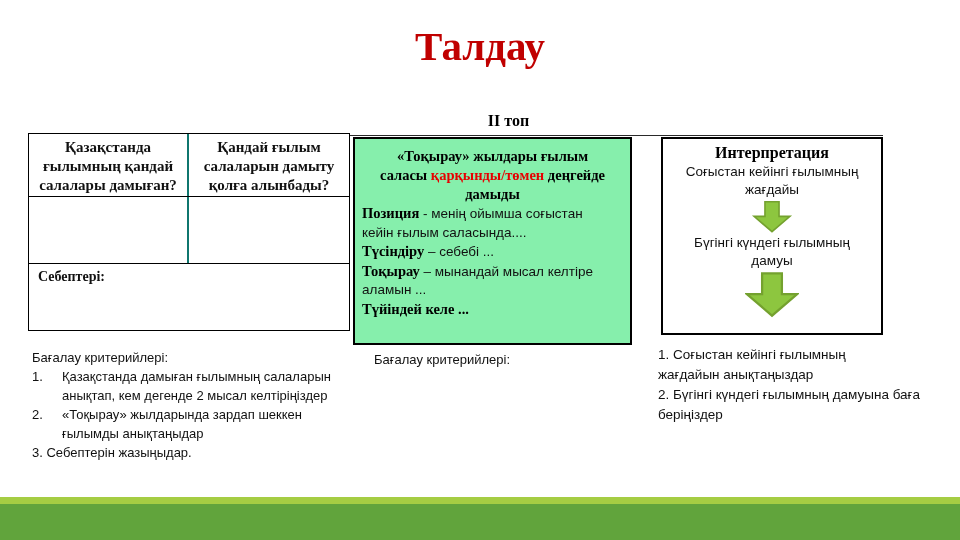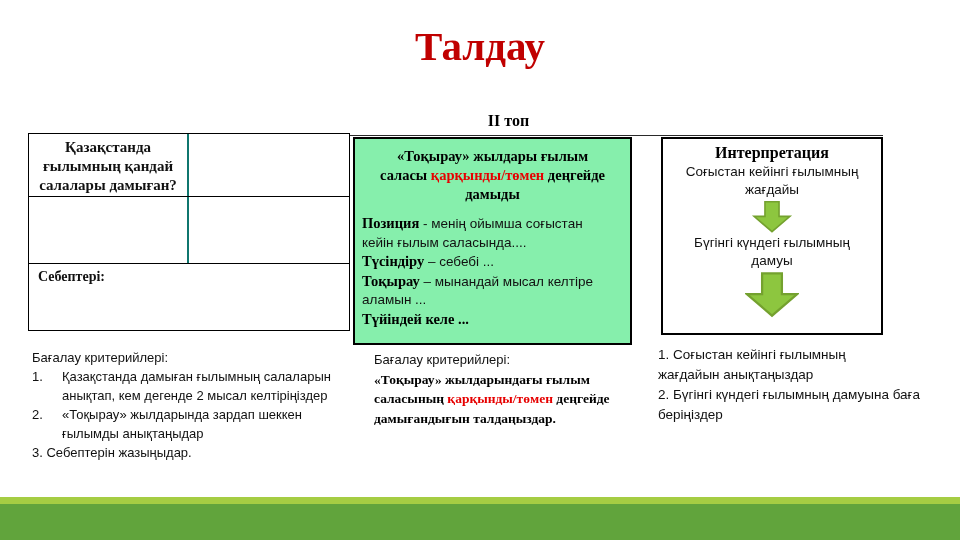--- a/index.html
+++ b/index.html
@@ -74,6 +74,7 @@
   <div class="g1-table">
     <div class="tr row-head">
       <div class="td cell-half cell-left">Қазақстанда ғылымның қандай салалары дамыған?</div>
+      <div class="td cell-half">Қандай ғылым салаларын дамыту қолға алынбады?</div>
     </div>
     <div class="tr row-empty">
       <div class="td cell-half cell-left"></div>

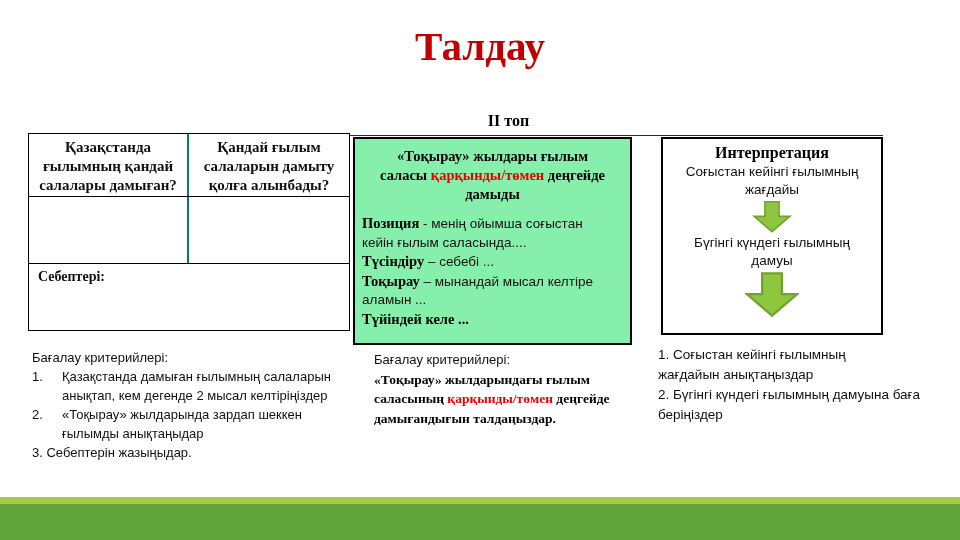--- a/index.html
+++ b/index.html
@@ -42,7 +42,7 @@
   .g2-heading{margin-top:8px;text-align:center;font-family:"Liberation Serif",serif;
     font-weight:bold;font-size:14.5px;line-height:19px;color:#000;}
   .red{color:#e60000;}
-  .g2-body{margin:10px 7px 0 7px;font-size:13.5px;line-height:18.5px;}
+  .g2-body{margin:0 7px 0 7px;font-size:13.5px;line-height:18.5px;}
   .lead{font-family:"Liberation Serif",serif;font-weight:bold;font-size:14.5px;color:#000;}
 
   .g2-criteria{position:absolute;left:374px;top:350px;width:288px;font-size:13px;line-height:19.5px;}

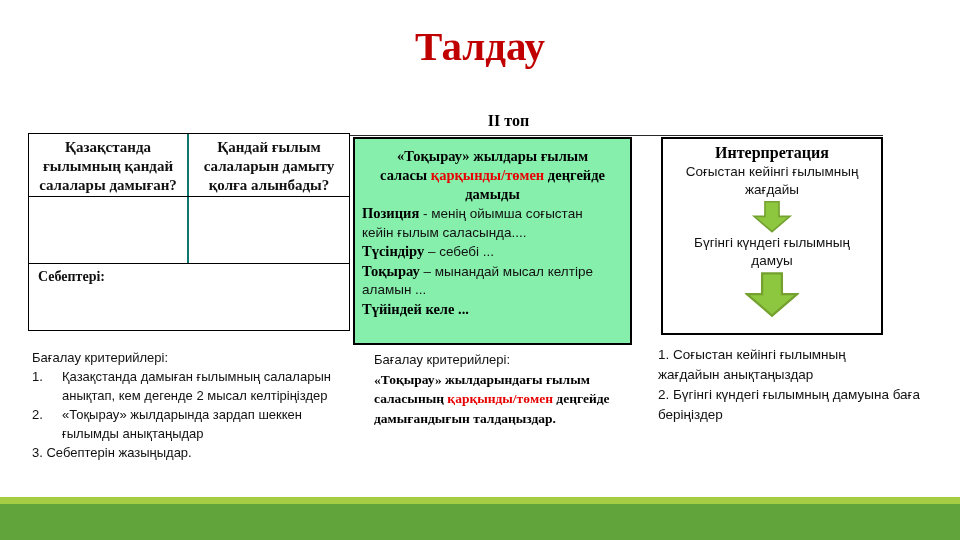--- a/index.html
+++ b/index.html
@@ -124,11 +124,6 @@
 
   <div class="g2-criteria">
     <div>Бағалау критерийлері:</div>
-    <div class="bserif">
-      <span>«Тоқырау» жылдарындағы ғылым</span><br>
-      <span>саласының </span><span class="red">қарқынды/төмен</span><span> деңгейде</span><br>
-      <span>дамығандығын  талдаңыздар.</span>
-    </div>
   </div>
 
 

